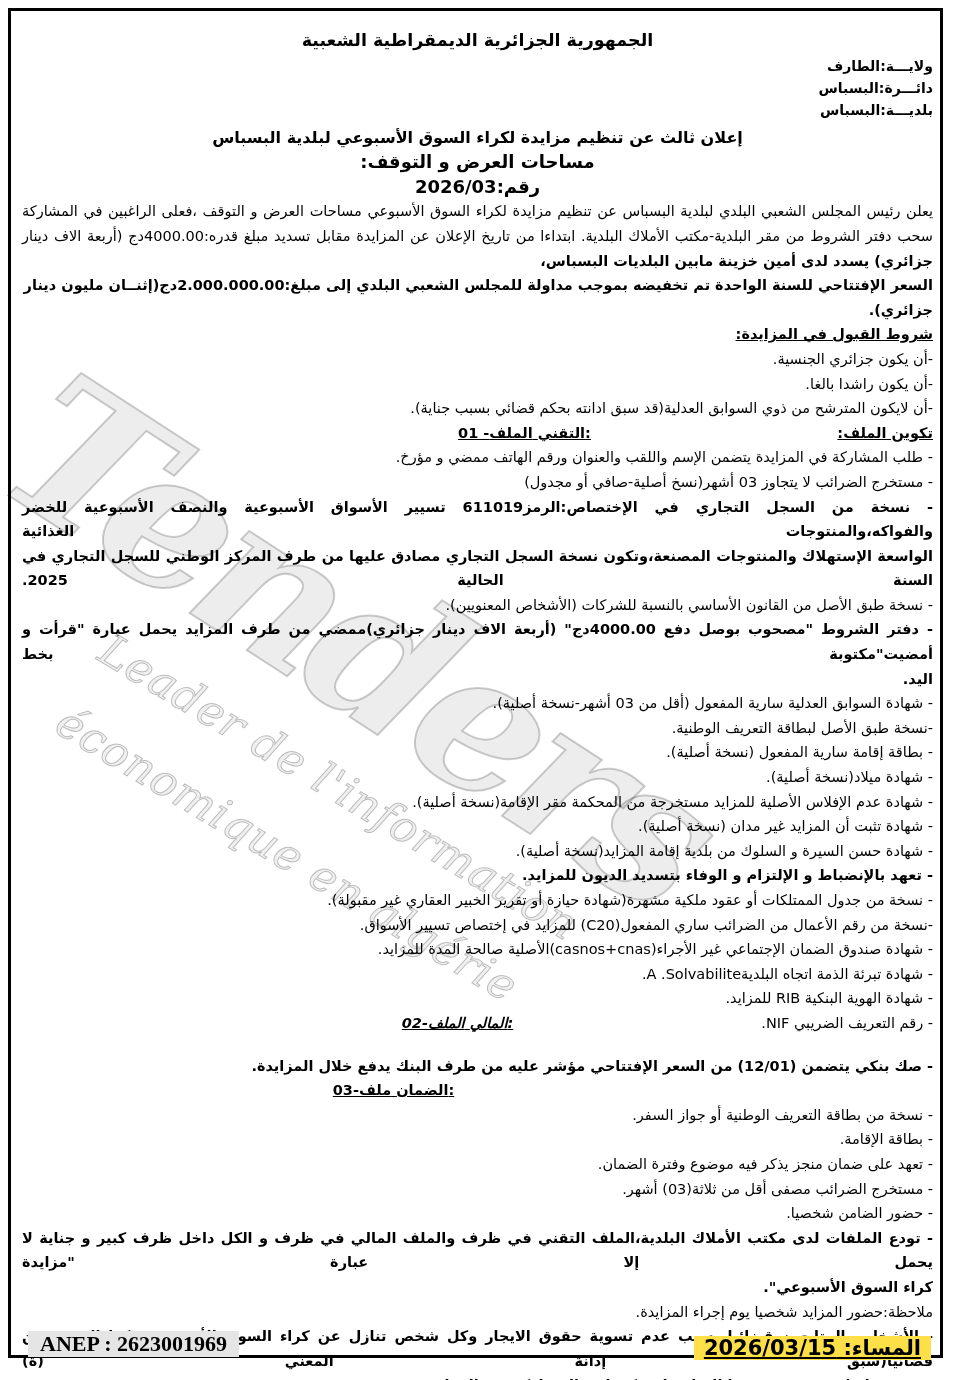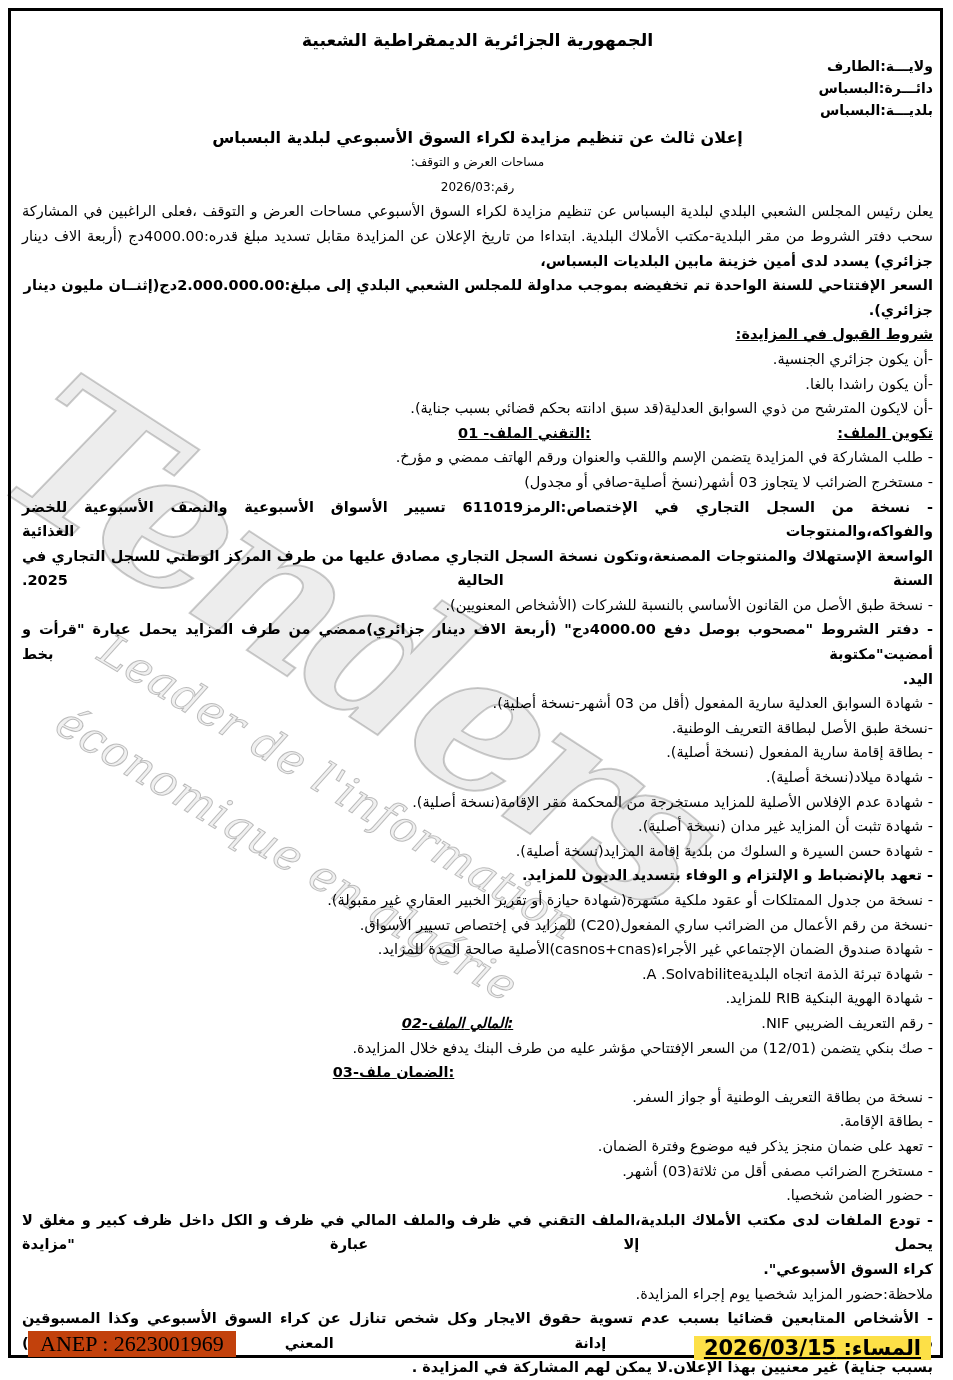--- a/index.html
+++ b/index.html
@@ -29,7 +29,7 @@
   .t1{font-size:17.5px;font-weight:bold;margin-bottom:2px;}
   .hdr-right{font-size:14px;font-weight:bold;line-height:22px;}
   .t2{font-size:16px;font-weight:bold;margin-top:5px;}
-  .t3{font-size:12px;font-weight:normal;}
+  .t3{font-size:18px;font-weight:bold;}
   .rowrel{position:relative;}
   .centerabs{position:absolute;left:50%;transform:translateX(-50%);white-space:nowrap;margin-left:47px;}
   .centerabs2{position:absolute;left:calc(50% - 20px);transform:translateX(-50%);white-space:nowrap;font-style:italic;}

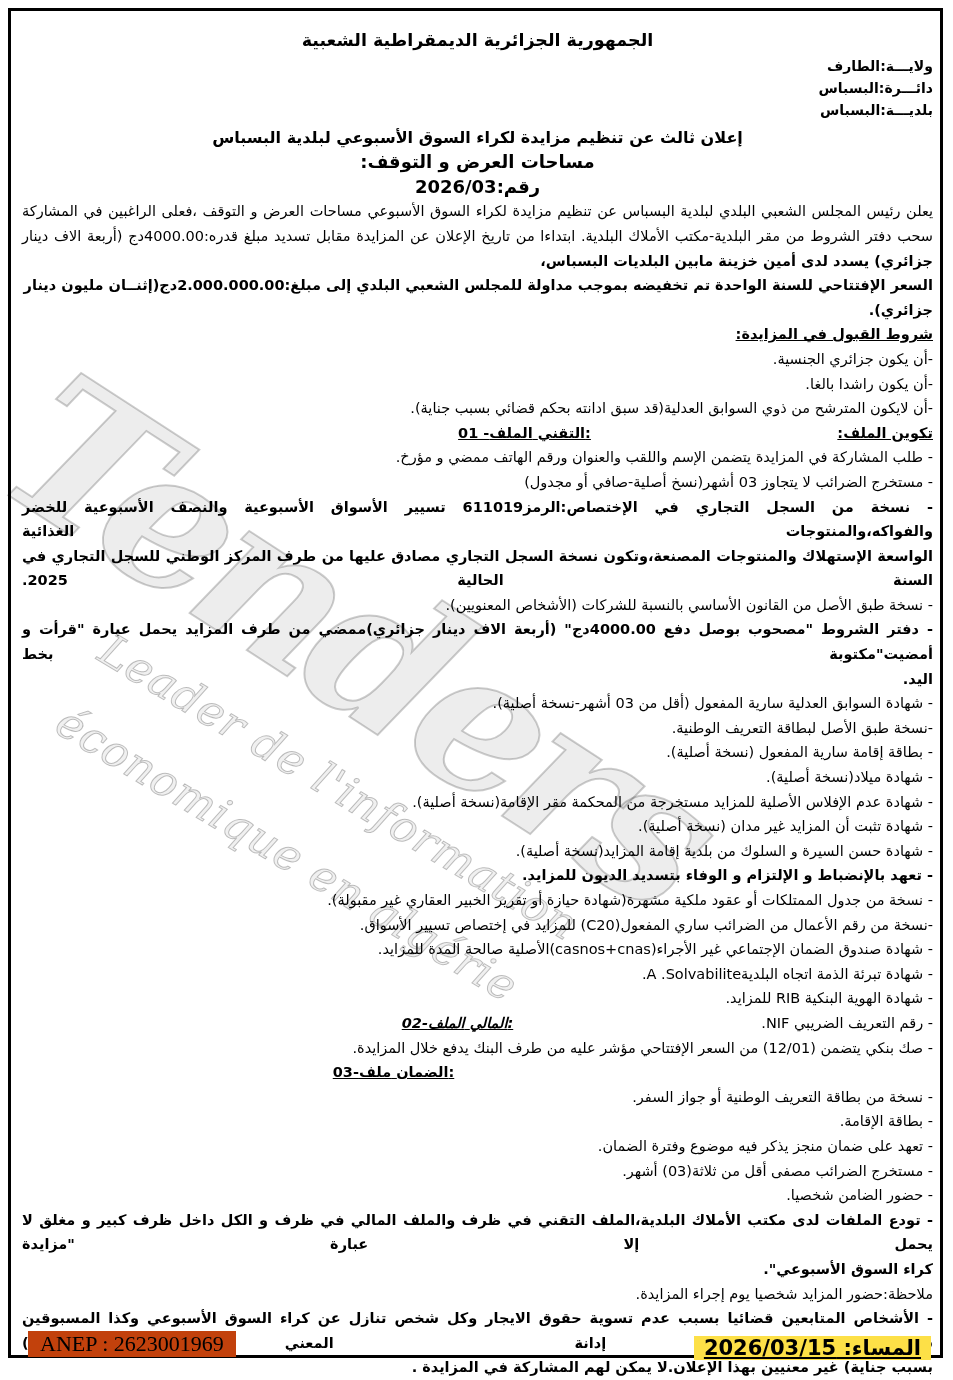--- a/index.html
+++ b/index.html
@@ -36,7 +36,7 @@
   .numhead{direction:ltr;unicode-bidi:isolate;}
   .ghead{text-align:center;}
   .ghead .numhead{position:relative;left:-95px;display:inline-block;margin-left:22px;}
-  .gap6{margin-top:0;}
+  .gap6{margin-top:18px;font-weight:bold;}
   
   .f-left{position:absolute;left:28px;top:1331px;z-index:3;background:#c2410c;
           font-family:"Liberation Serif",serif;font-weight:normal;font-size:22px;

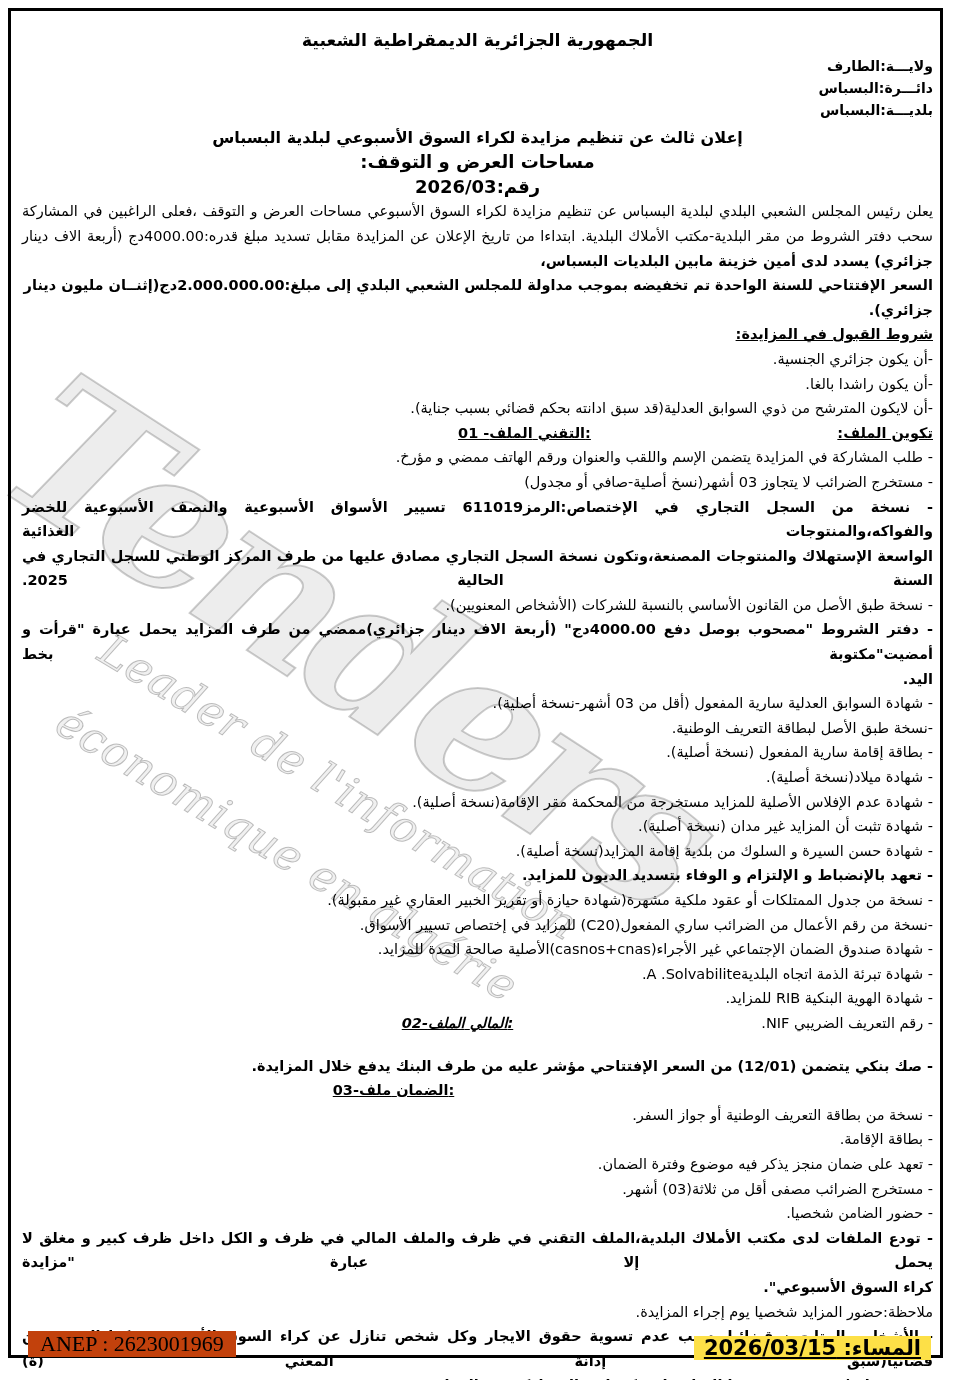--- a/index.html
+++ b/index.html
@@ -121,7 +121,7 @@
     <div>- مستخرج الضرائب مصفى أقل من ثلاثة(03) أشهر.</div>
     <div>- حضور الضامن شخصيا.</div>
 
-    <div class="b just">- تودع الملفات لدى مكتب الأملاك البلدية،الملف التقني في ظرف والملف المالي في ظرف و الكل داخل ظرف كبير و مغلق لا يحمل إلا عبارة "مزايدة</div>
+    <div class="b just">- تودع الملفات لدى مكتب الأملاك البلدية،الملف التقني في ظرف والملف المالي في ظرف و الكل داخل ظرف كبير و جناية لا يحمل إلا عبارة "مزايدة</div>
     <div class="b">كراء السوق الأسبوعي".</div>
     <div>ملاحظة:حضور المزايد شخصيا يوم إجراء المزايدة.</div>
     <div class="b just">- الأشخاص المتابعين قضائيا بسبب عدم تسوية حقوق الايجار وكل شخص تنازل عن كراء السوق الأسبوعي وكذا المسبوقين قضائيا(سبق إدانة المعني (ة)</div>

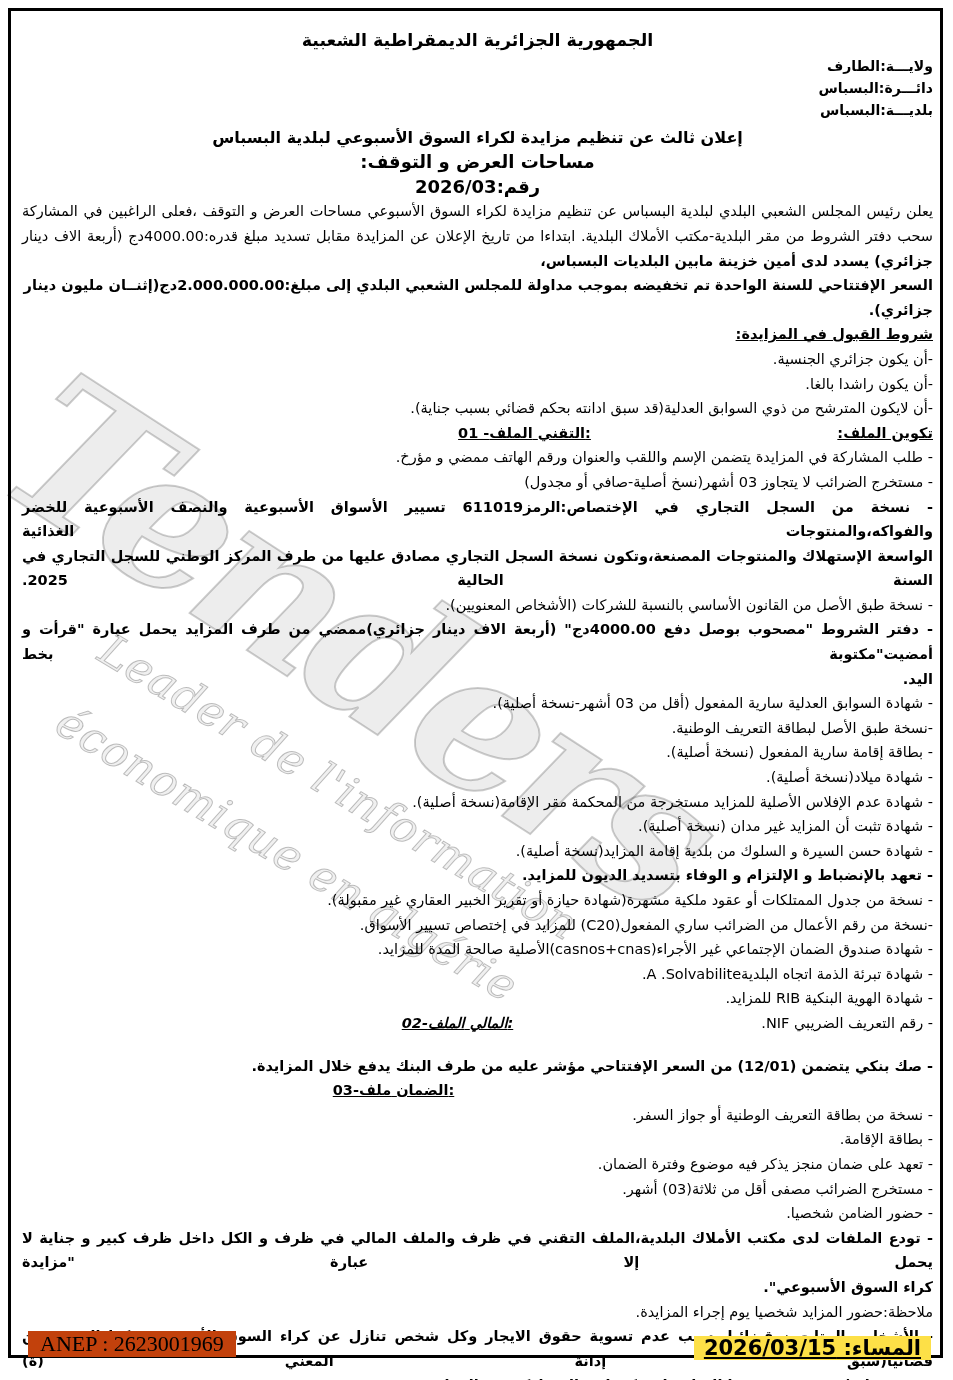--- a/index.html
+++ b/index.html
@@ -38,8 +38,8 @@
   .ghead .numhead{position:relative;left:-95px;display:inline-block;margin-left:22px;}
   .gap6{margin-top:18px;font-weight:bold;}
   
-  .f-left{position:absolute;left:28px;top:1331px;z-index:3;background:#c2410c;
-          font-family:"Liberation Serif",serif;font-weight:normal;font-size:22px;
+  .f-left{position:absolute;left:28px;top:1331px;z-index:3;background:#e5e5e5;
+          font-family:"Liberation Serif",serif;font-weight:bold;font-size:22px;
           padding:0 12px;white-space:nowrap;}
   .f-right{position:absolute;right:22px;top:1336px;z-index:3;background:#fde047;
            direction:rtl;font-weight:bold;font-size:21px;padding:0 10px;white-space:nowrap;text-decoration:underline;}

